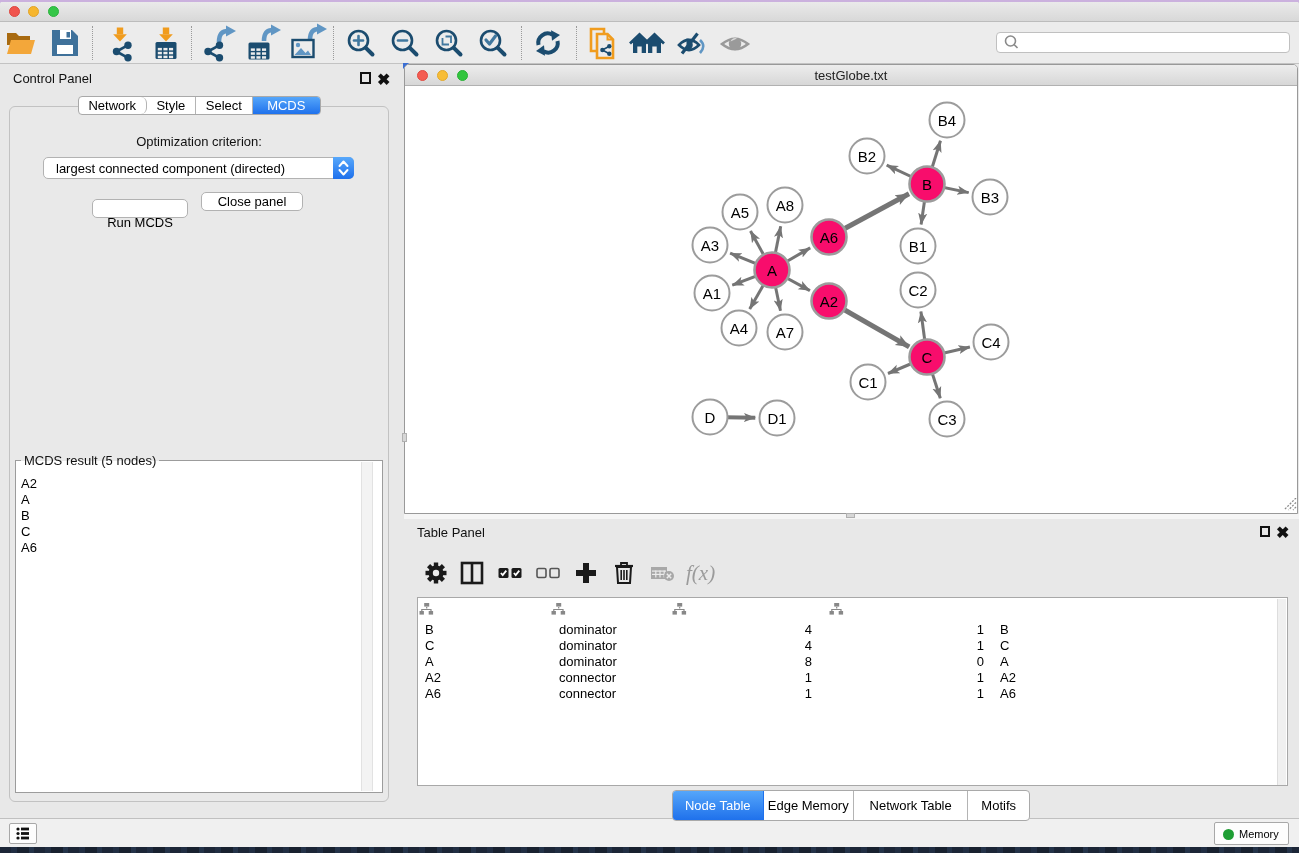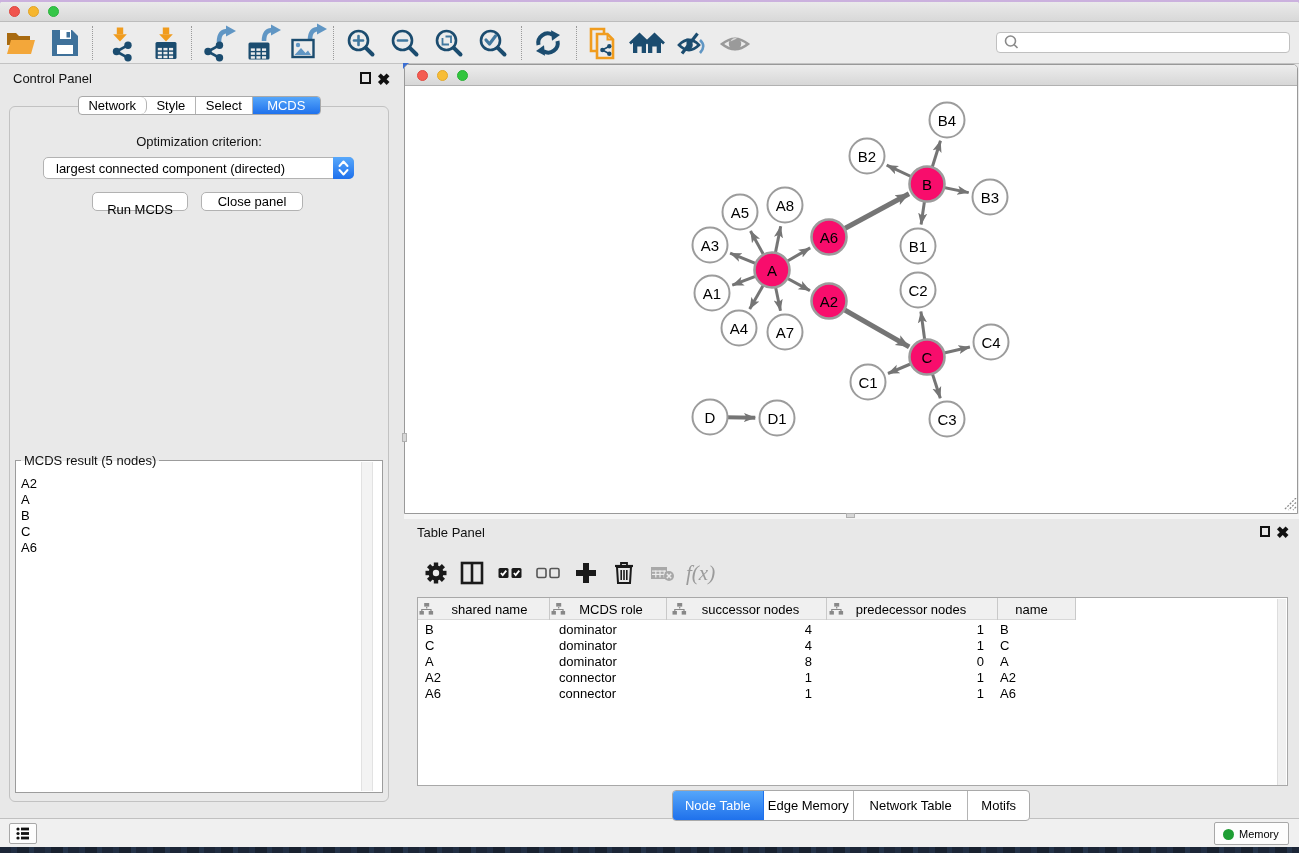--- a/index.html
+++ b/index.html
@@ -302,6 +302,7 @@
   </svg>
 <div id="net">
   <div id="net-title">
+    <div class="title">testGlobe.txt</div>
     <div class="tl" style="left:12px; top:5px; width:11px; height:11px; background:#f45c52; border:0.5px solid #e04b42;"></div>
     <div class="tl" style="left:32px; top:5px; width:11px; height:11px; background:#f7bd37; border:0.5px solid #e3a92b;"></div>
     <div class="tl" style="left:52px; top:5px; width:11px; height:11px; background:#32c53e; border:0.5px solid #29b236;"></div>

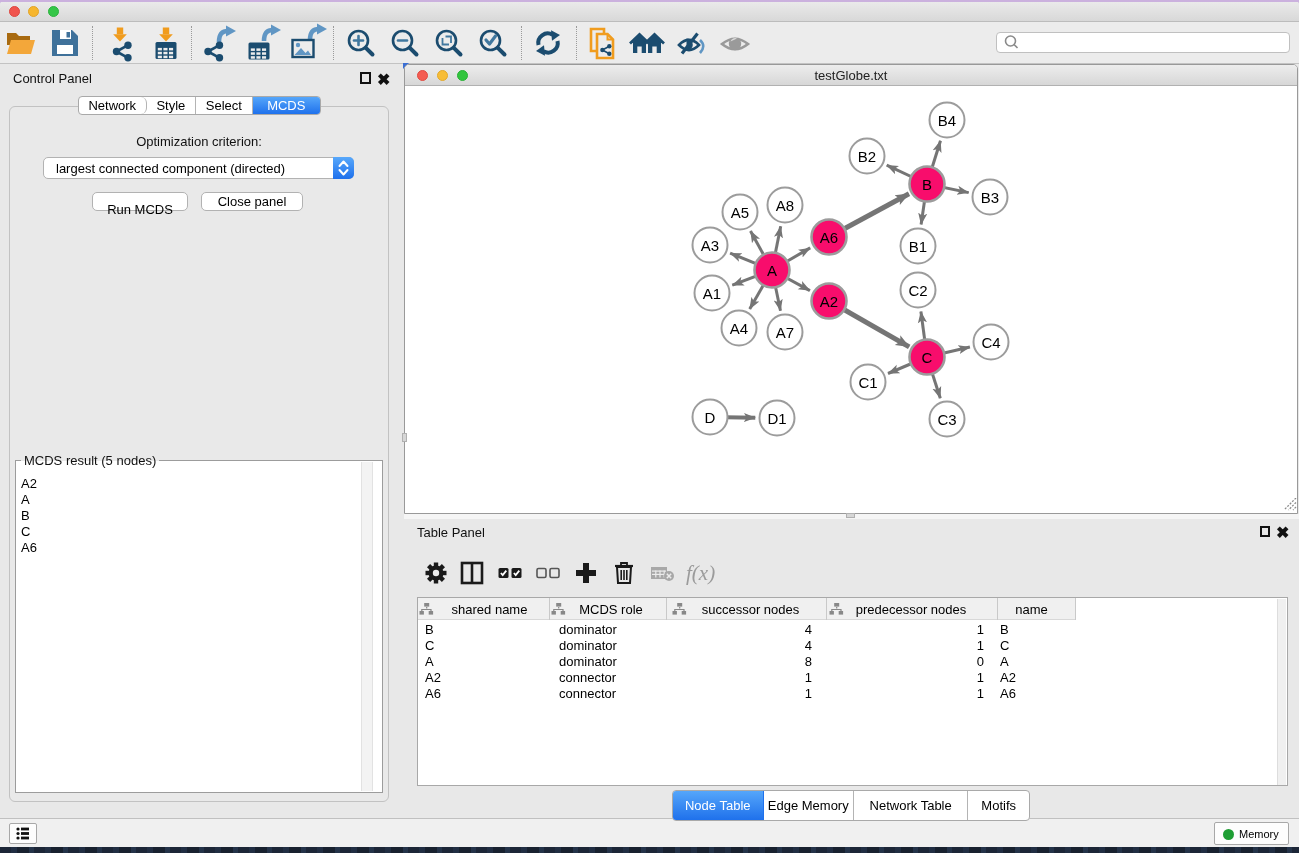--- a/index.html
+++ b/index.html
@@ -40,7 +40,7 @@
   background:linear-gradient(#58a8fb,#1e70ec); border-radius:0 5px 5px 0; }
 .btn { position:absolute; background:#fff; border:1px solid #b2b2b2; border-radius:5px;
   font-size:13px; color:#000; text-align:center; }
-#btn-run { left:92px; top:192px; width:96px; height:19px; padding-top:9px; }
+#btn-run { left:92px; top:199px; width:96px; height:19px; padding-top:15px; }
 #btn-close { left:201px; top:192px; width:102px; height:19px; padding-top:1px; }
 #grpbox { position:absolute; left:15px; top:460px; width:368px; height:333px; border:1px solid #9c9c9c; z-index:3; }
 #grpbox .lbl { position:absolute; left:5px; top:-8px; background:linear-gradient(180deg,#e9e9e9 56%,#ffffff 56%); padding:0 3px; font-size:13px; color:#111; }

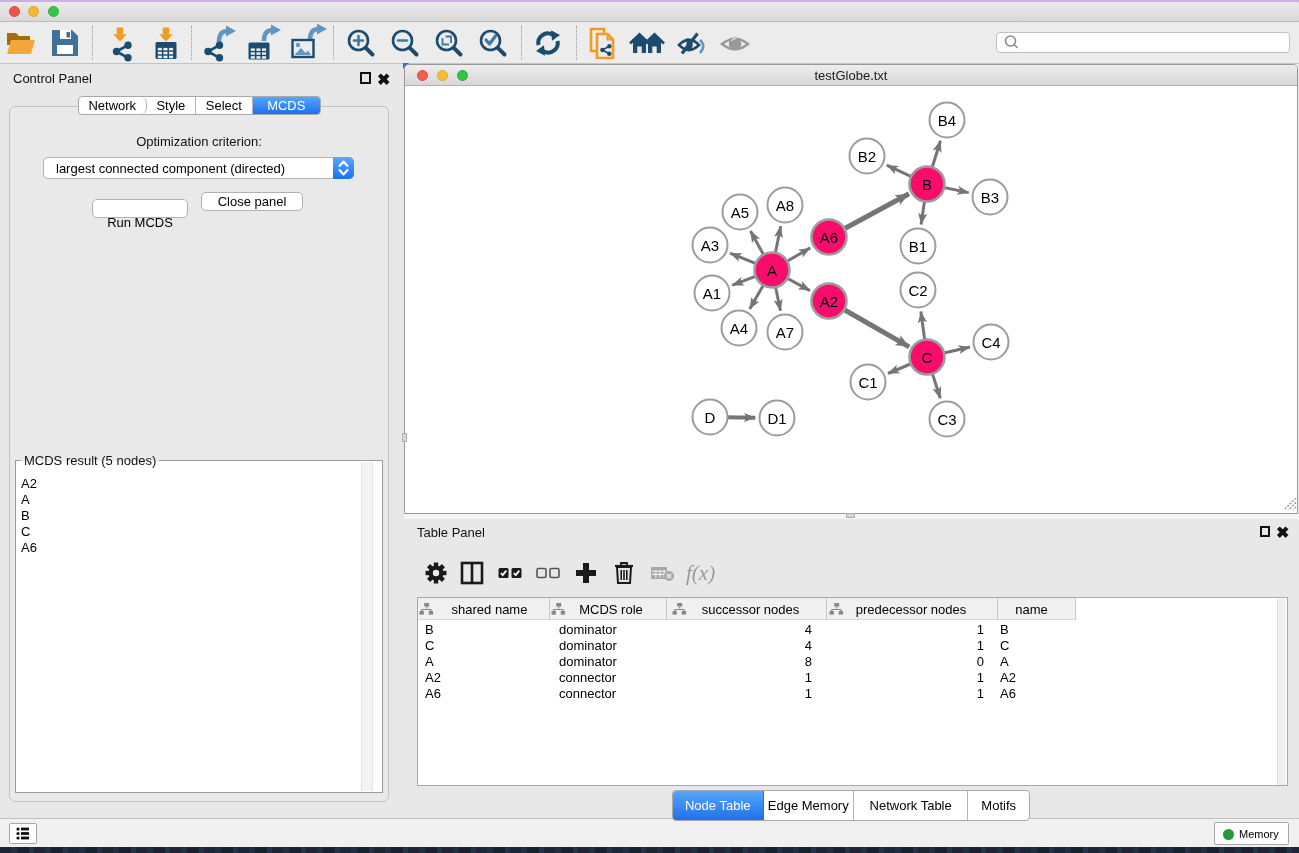--- a/index.html
+++ b/index.html
@@ -454,23 +454,6 @@
 <text x="276" y="27" font-family="Liberation Serif, serif" font-style="italic" font-size="21" fill="#9b9b9b">f(x)</text>
 </svg>
 <div id="tbl">
-  <div id="tbl-head" style="width:658px;">
-    <div class="hcell" style="left:0; width:132px;">
-        <span style="left:12px;">shared name</span>
-      </div>
-    <div class="hcell" style="left:132px; width:117px;">
-        <span style="left:6px;">MCDS role</span>
-      </div>
-    <div class="hcell" style="left:249px; width:160px;">
-        <span style="left:8px;">successor nodes</span>
-      </div>
-    <div class="hcell" style="left:409px; width:171px;">
-        <span style="left:-2px;">predecessor nodes</span>
-      </div>
-    <div class="hcell" style="left:580px; width:78px;">
-        <span style="right:10px;">name</span>
-      </div>
-  </div>
   <svg id="hicons" class="abs" style="left:0;top:0;" width="658" height="22" viewBox="0 0 658 22">
       <g transform="translate(8,11)">
         <rect x="-1.8" y="-6" width="5" height="3.6" fill="#888"></rect>

